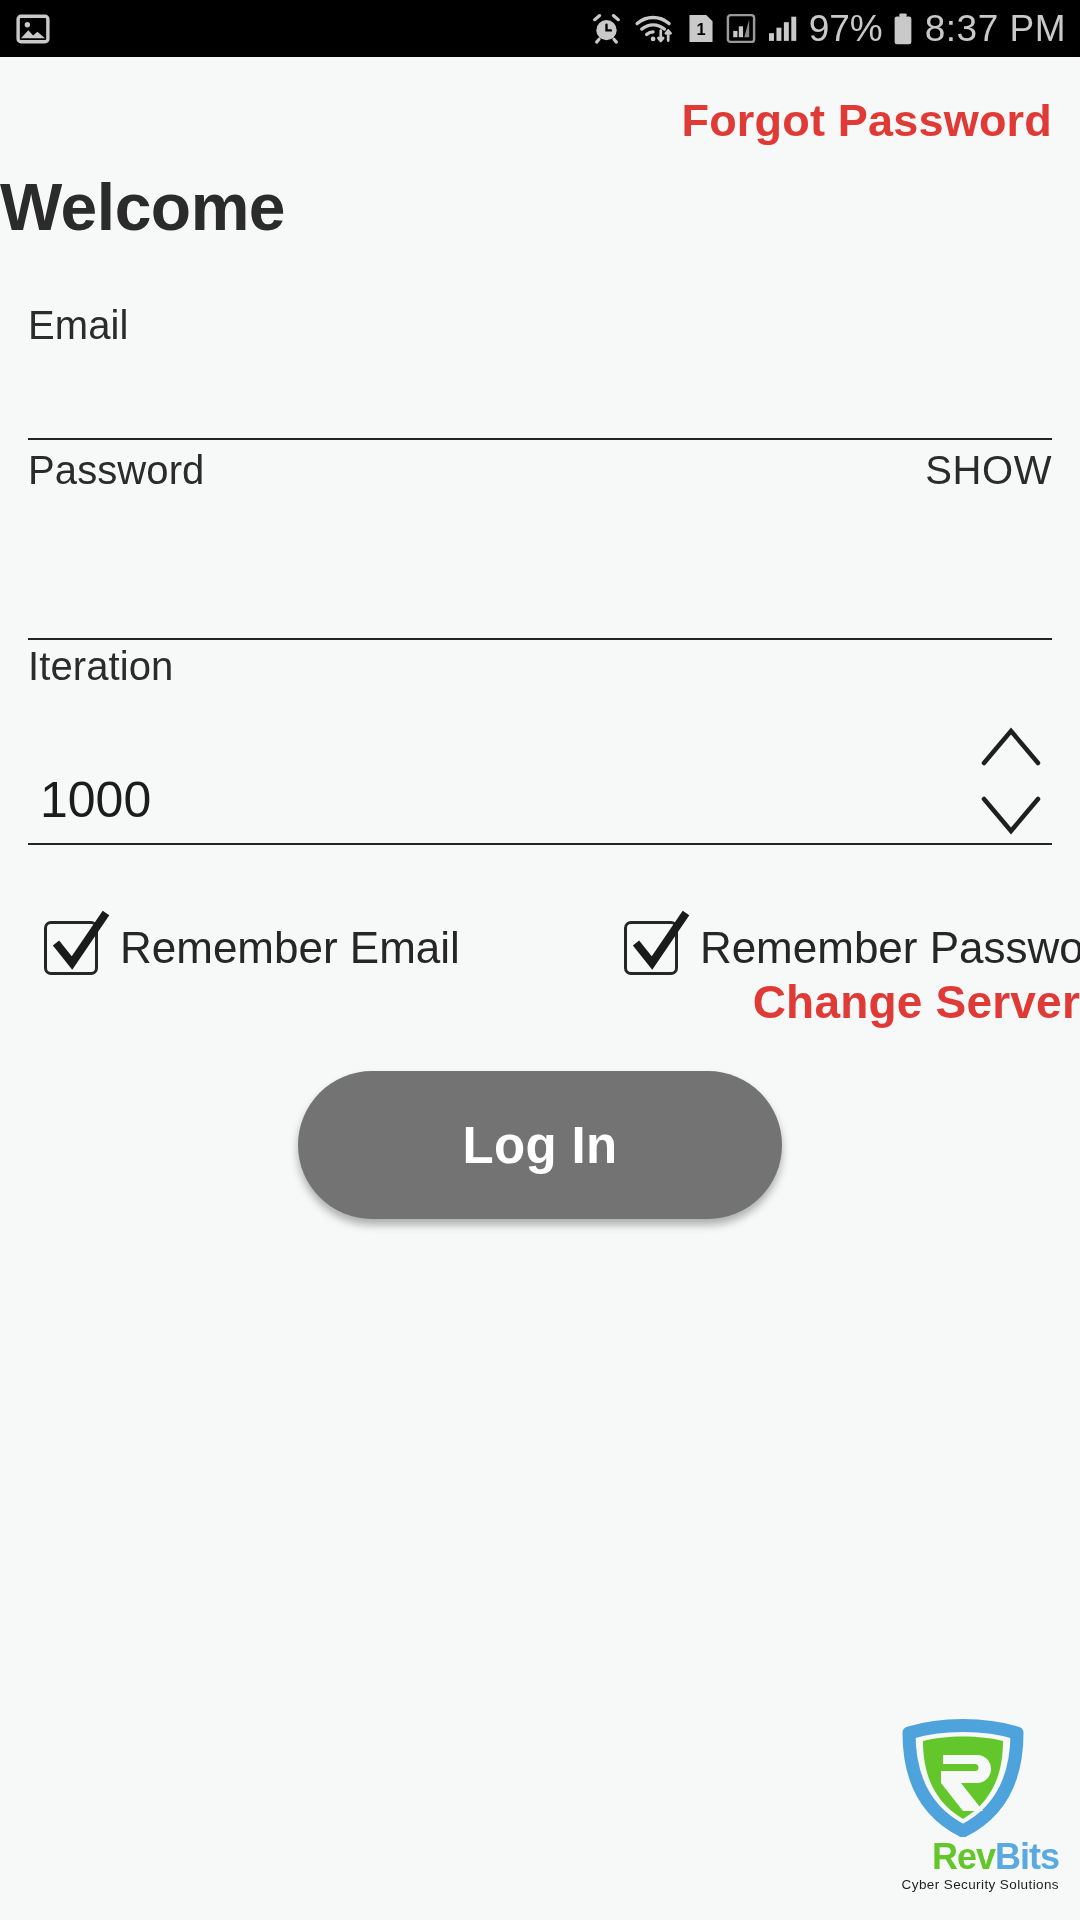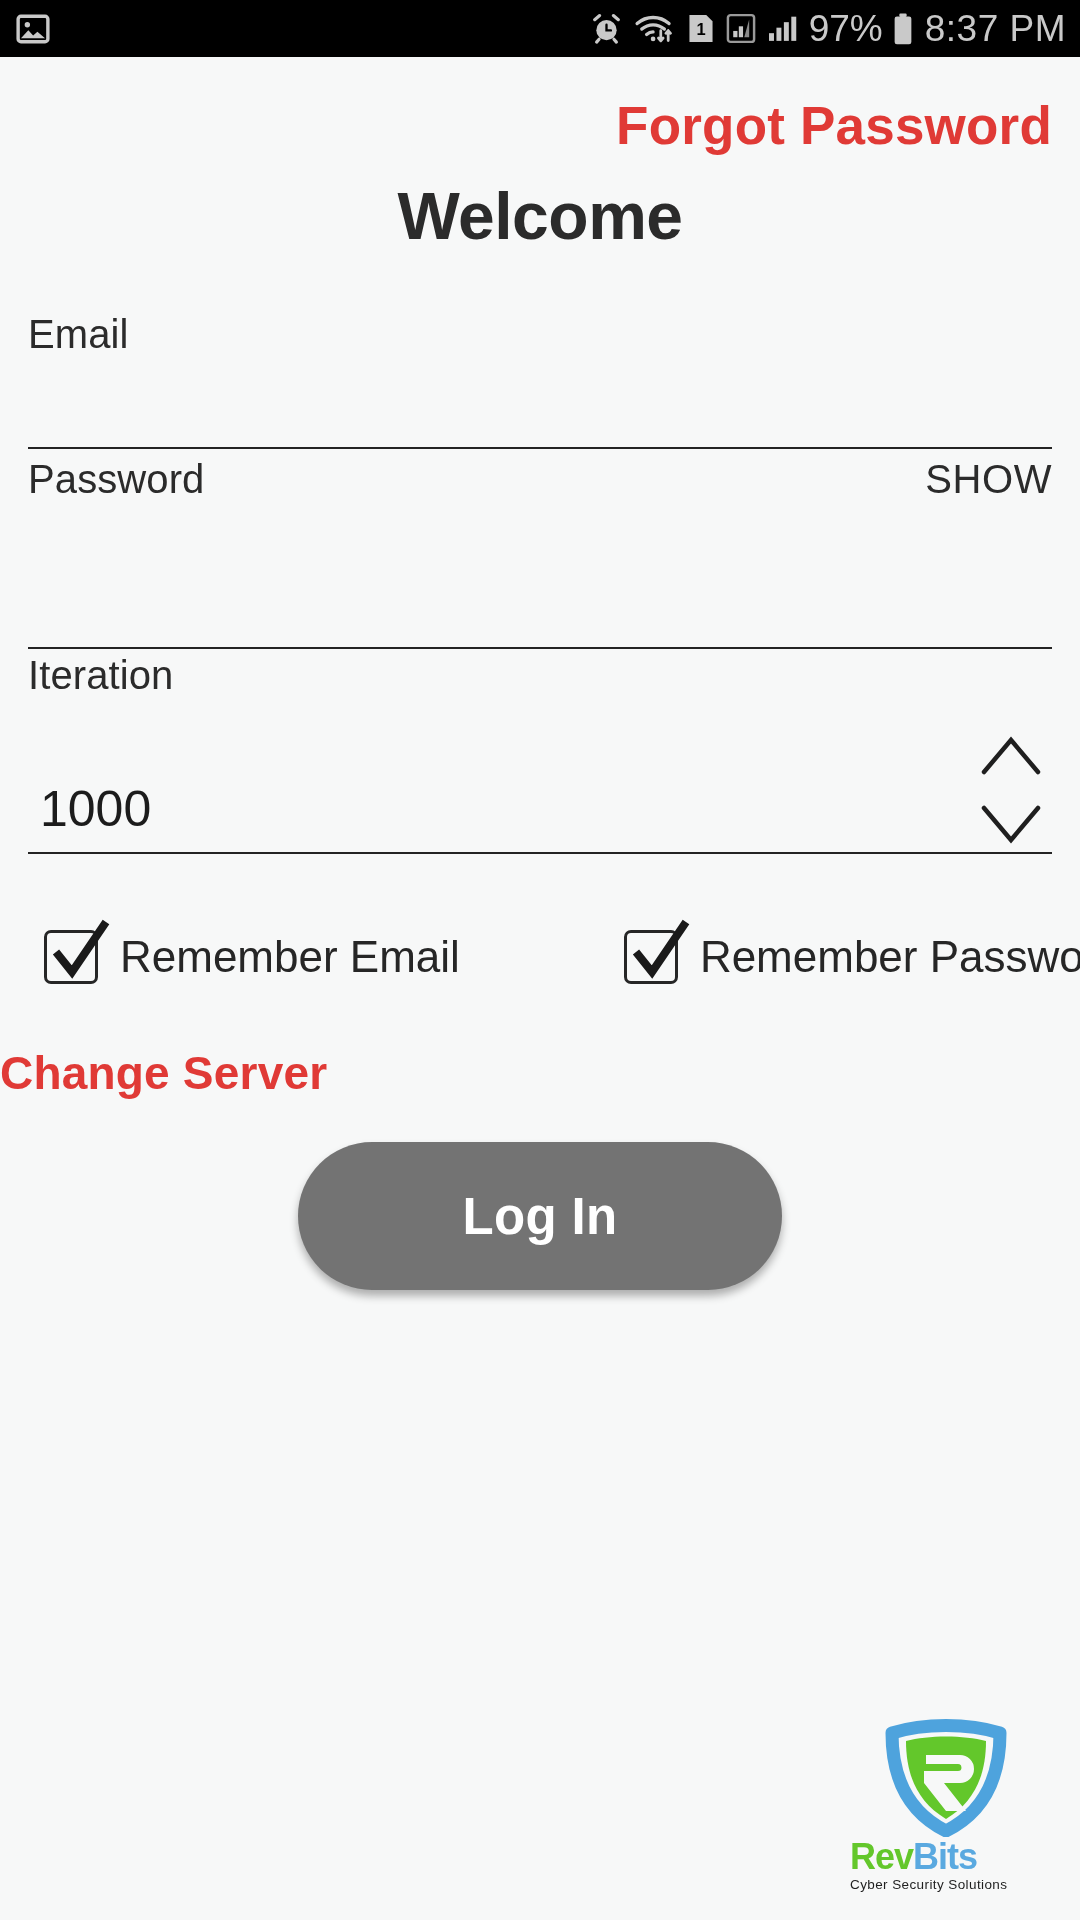--- a/index.html
+++ b/index.html
@@ -36,7 +36,7 @@
     padding:38px 28px 0 0;
   }
   .forgot-link{
-    color:#e03a36; font-size:53px; font-weight:600;
+    color:#e03a36; font-size:45px; font-weight:600;
     letter-spacing:0.2px; display:inline-block;
   }
 

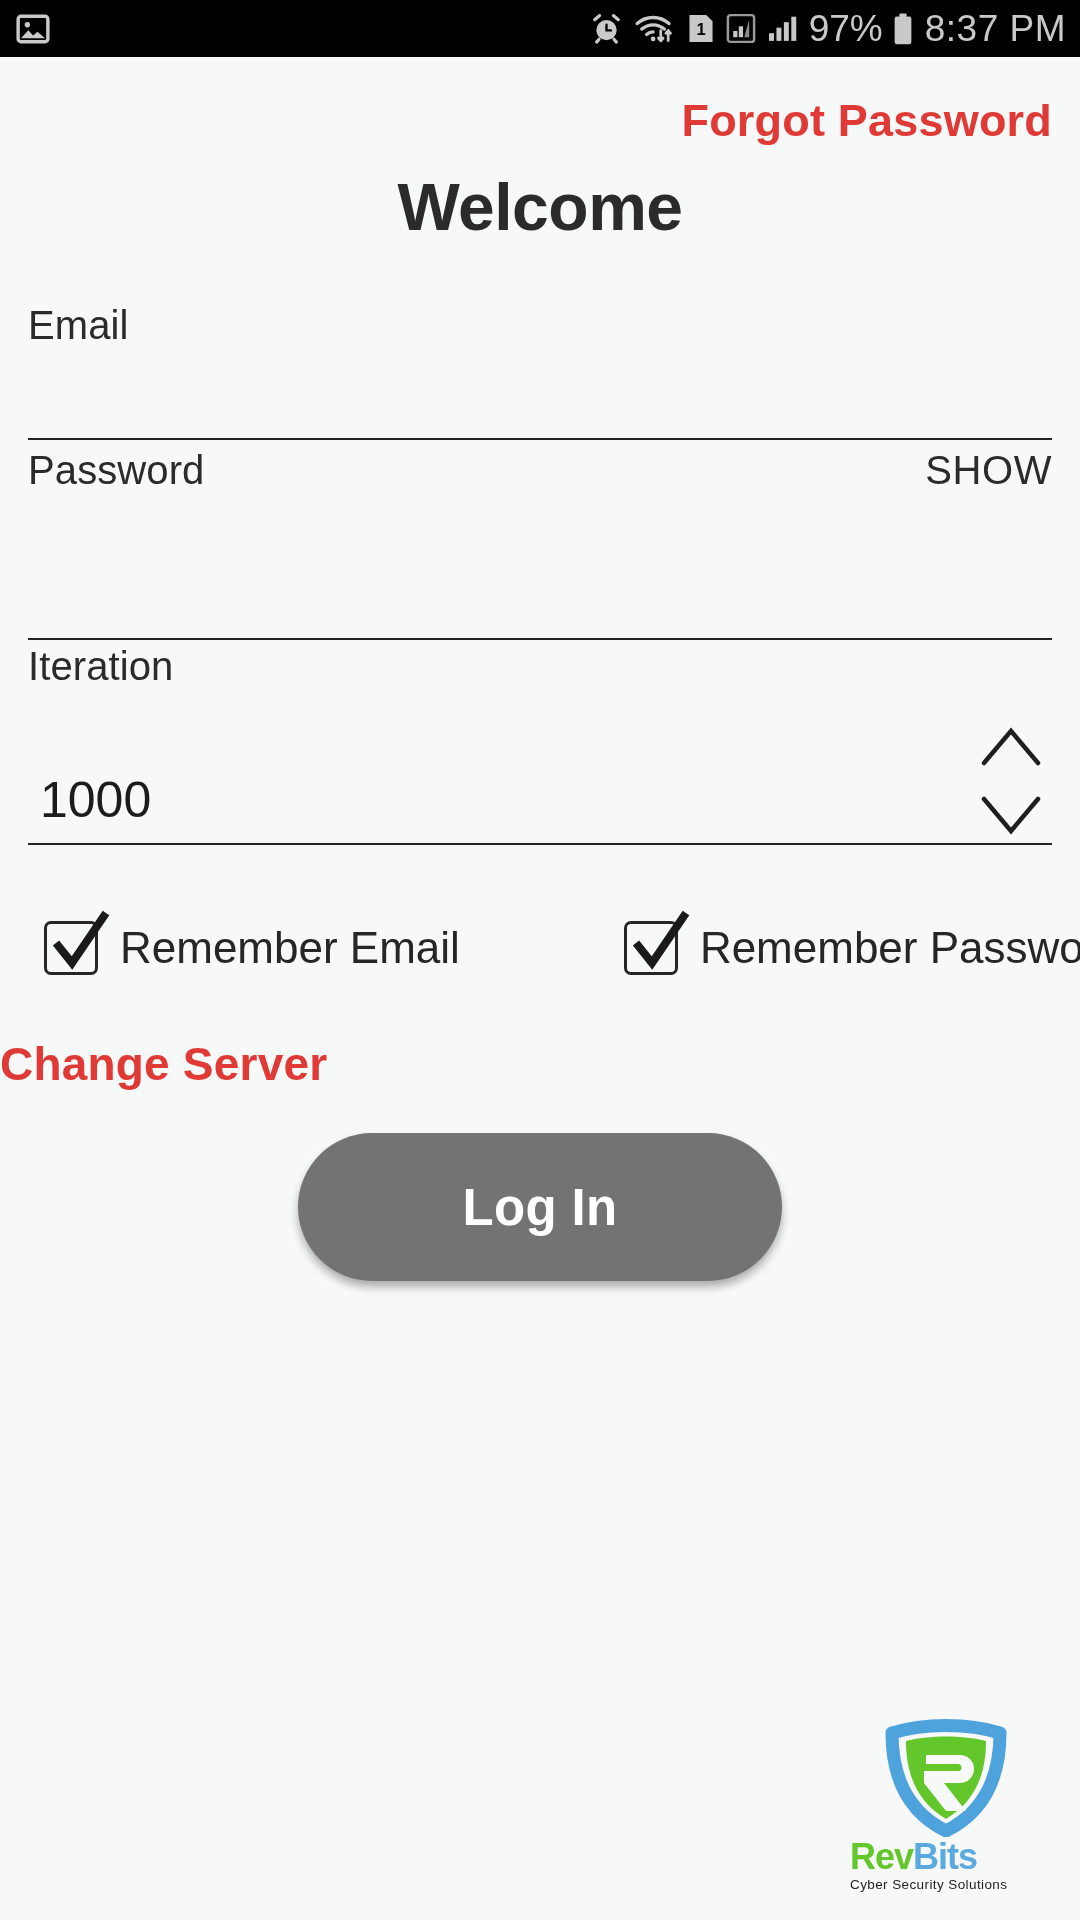--- a/index.html
+++ b/index.html
@@ -41,7 +41,6 @@
   }
 
   .welcome{
-    text-align:center;
     font-size:66px; font-weight:bold; color:#2b2b2b;
     margin-top:22px; letter-spacing:-0.5px;
   }

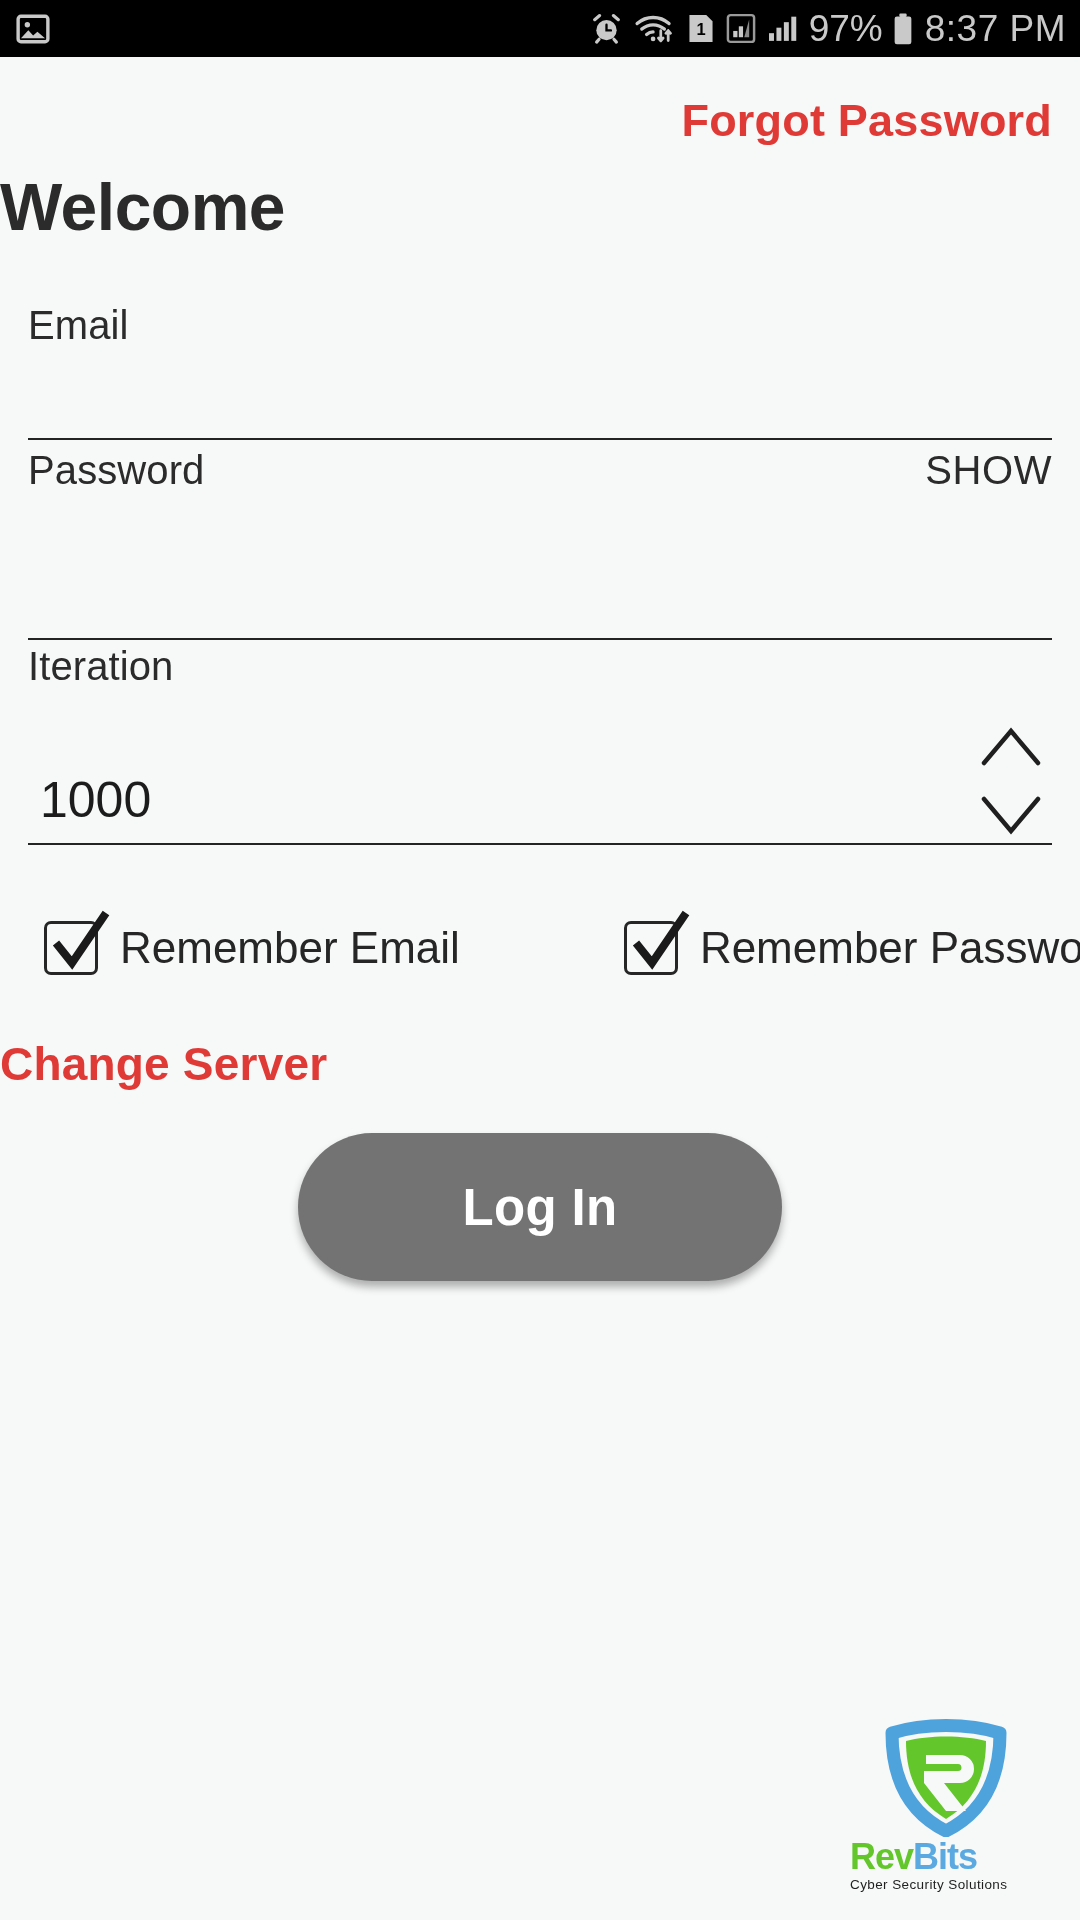--- a/index.html
+++ b/index.html
@@ -108,7 +108,7 @@
   }
 
   .change-server{
-    text-align:left; margin-top:62px;
+    text-align:right; 
   }
   .change-server span{
     color:#e03a36; font-size:46px; font-weight:bold;

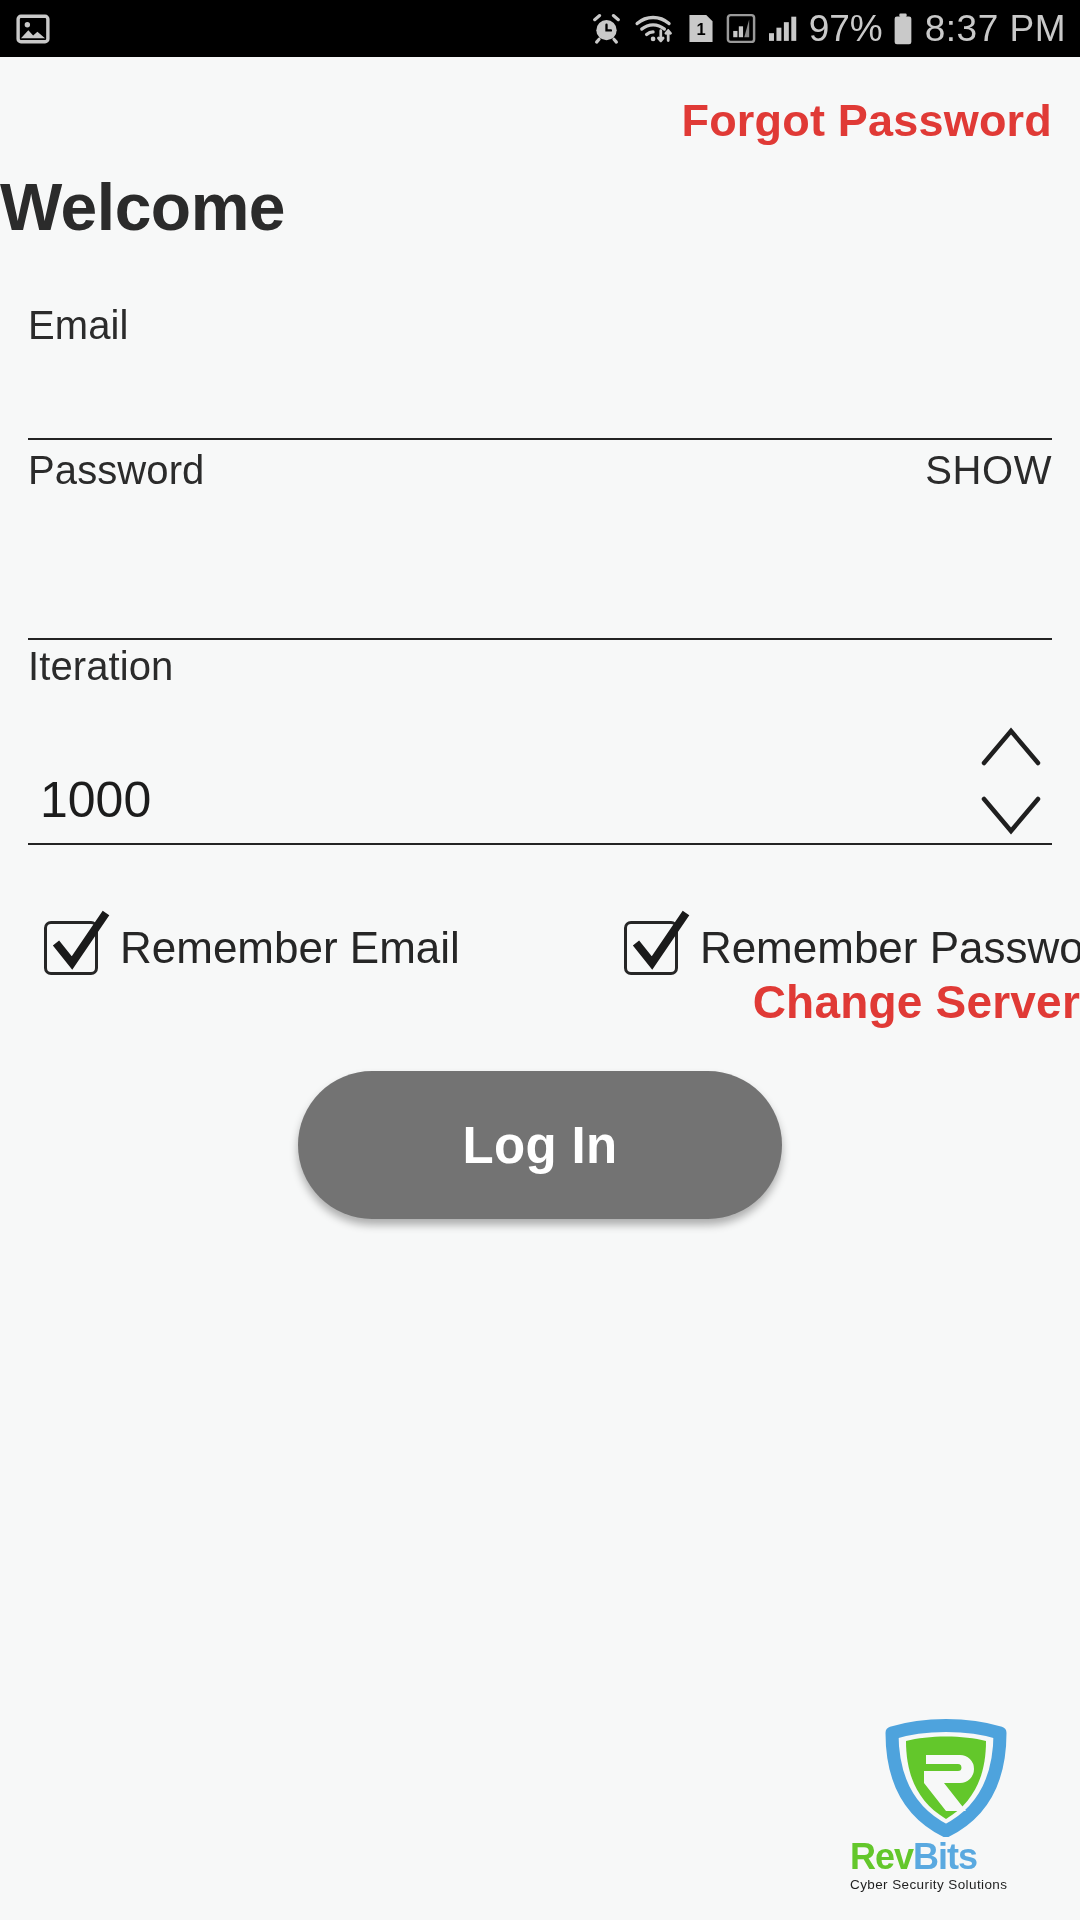--- a/index.html
+++ b/index.html
@@ -130,8 +130,8 @@
 
   
   .logo{
-    position:absolute; right:38px; bottom:28px;
-    width:192px; text-align:left;
+    position:absolute; right:21px; bottom:28px;
+    width:192px; text-align:right;
   }
   .logo-mark{ display:block; margin:0 auto; }
   .logo-word{

